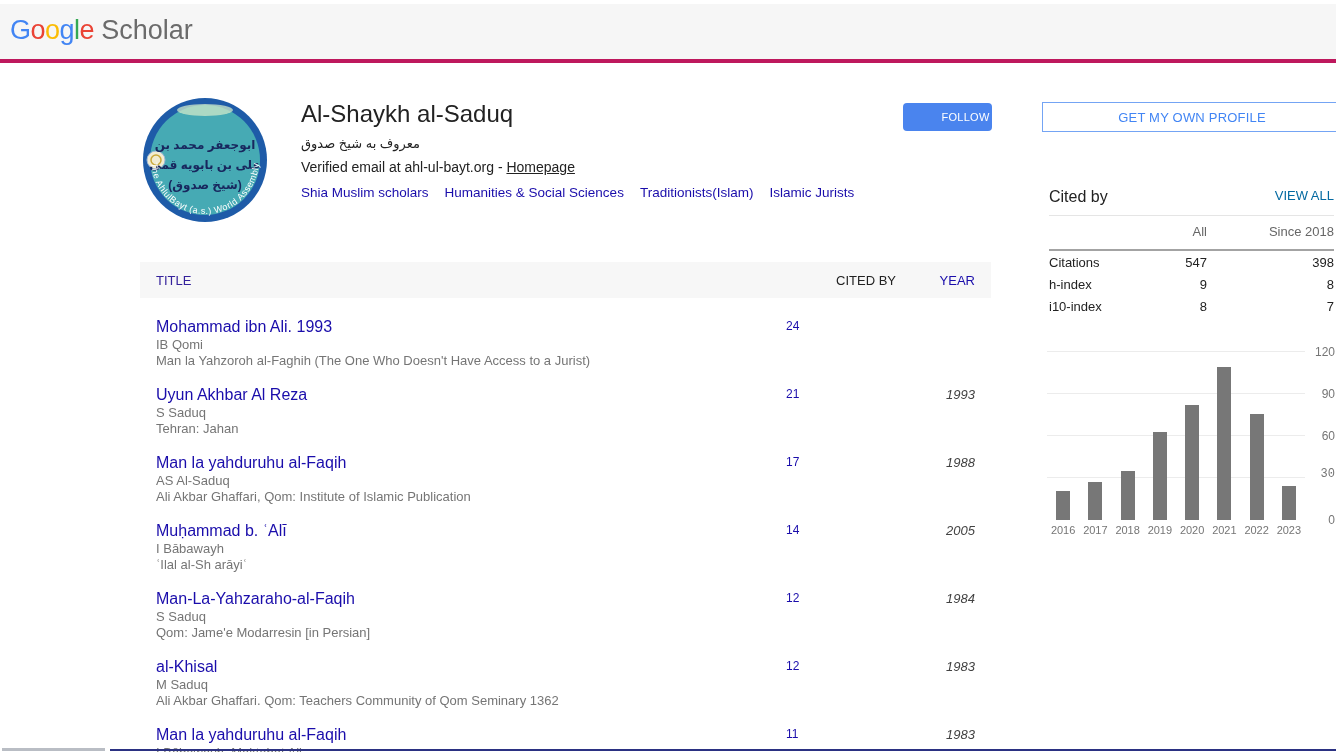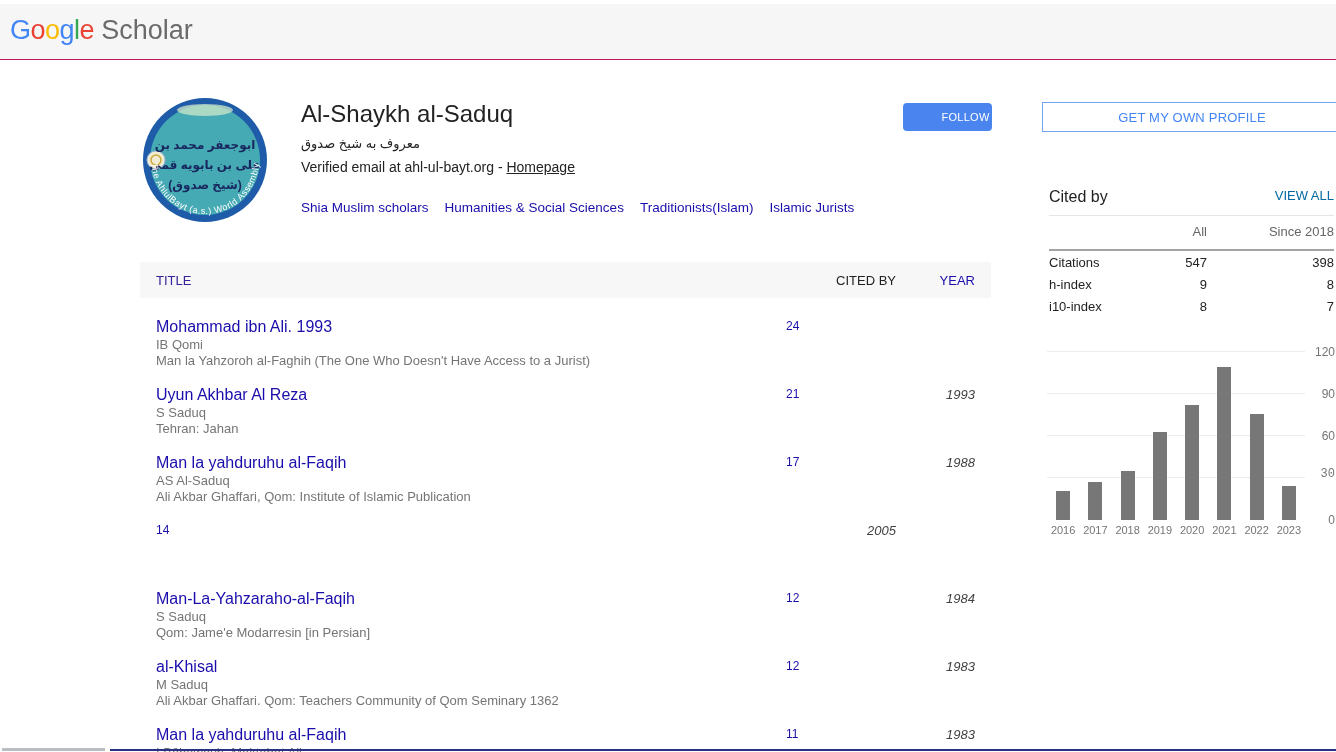--- a/index.html
+++ b/index.html
@@ -9,7 +9,7 @@
 
   
   .gs-header{position:absolute;top:4px;left:0;width:100%;height:55px;background:#f6f6f6;
-             border-bottom:1px solid #be185d;}
+             border-bottom:4px solid #be185d;}
   .logo{position:absolute;left:10px;top:11px;font-size:27px;letter-spacing:-0.5px;display:flex;align-items:baseline;}
   .logo .scholar{color:#6b6b6b;margin-left:7px;letter-spacing:0;}
 

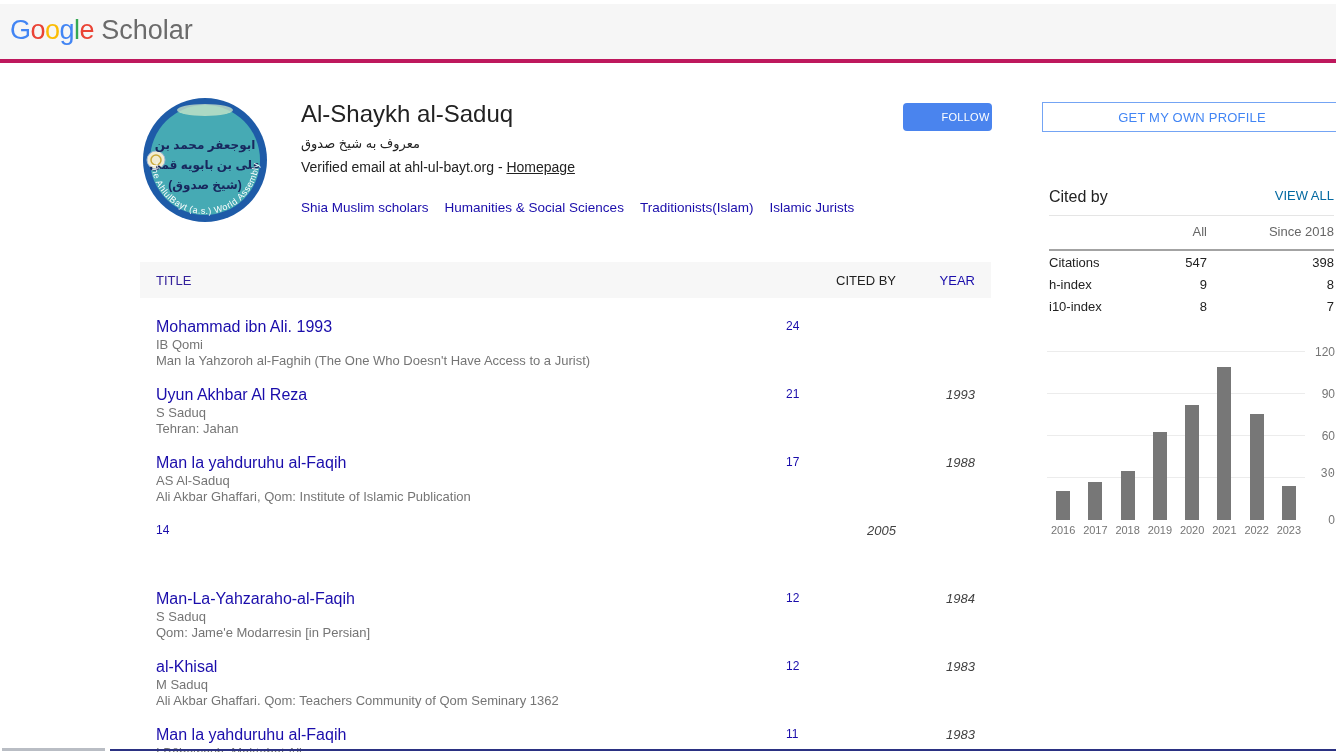--- a/index.html
+++ b/index.html
@@ -20,7 +20,7 @@
   .prof-arabic{margin-top:8px;font-size:13px;color:#222;}
   .prof-email{margin-top:8px;font-size:14px;color:#222;}
   .homepage-link{color:#222;text-decoration:underline;}
-  .tags{margin-top:25px;font-size:13.5px;}
+  .tags{margin-top:10px;font-size:13.5px;}
   .tag{color:#1a0dab;margin-right:16px;}
 
   .follow-btn{position:absolute;left:903px;top:103px;width:89px;height:28px;background:#4a84ee;

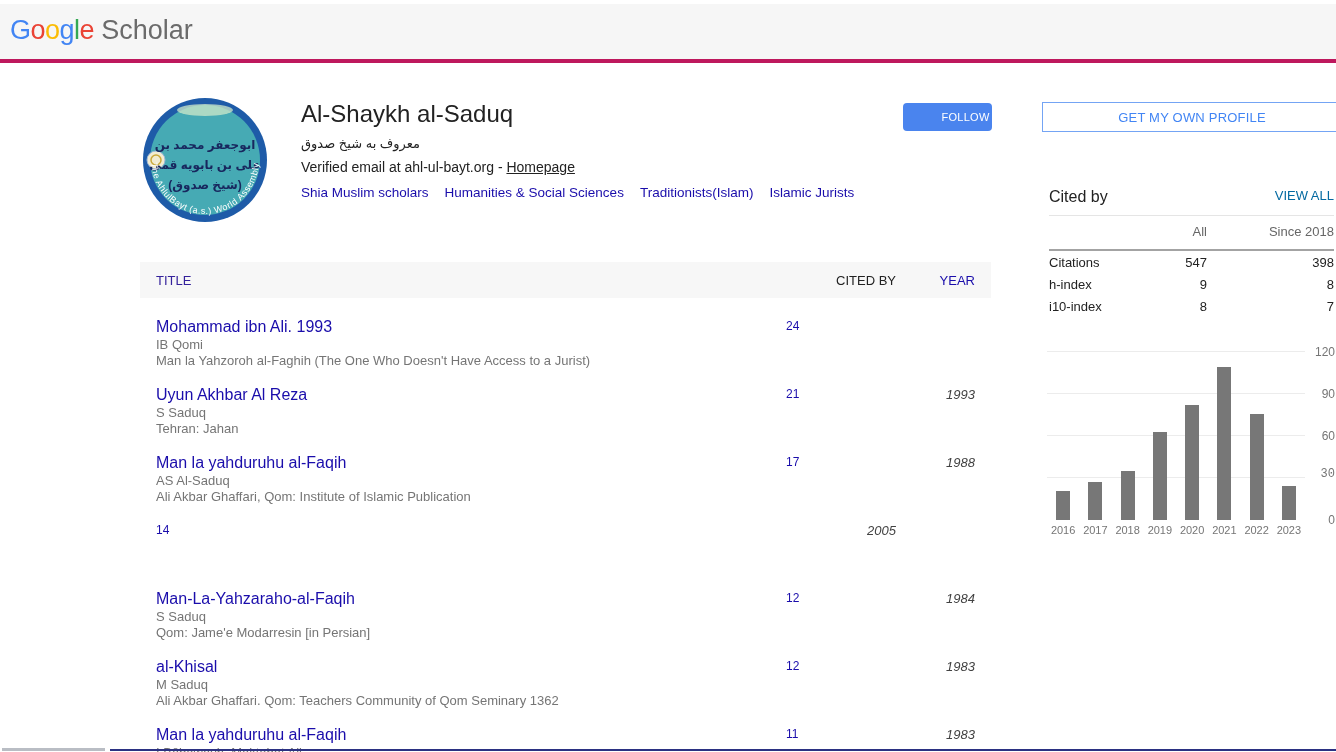--- a/index.html
+++ b/index.html
@@ -198,6 +198,7 @@
           <div class="pub-year">1988</div>
         </div>
         <div class="pub-row">
+          <div><a class="pub-title">Muḥammad b. ʿAlī</a><div class="pub-gray">I Bābawayh</div><div class="pub-gray">ʿIlal al-Sh arāyiʿ</div></div>
           <div class="pub-cited"><a>14</a></div>
           <div class="pub-year">2005</div>
         </div>

